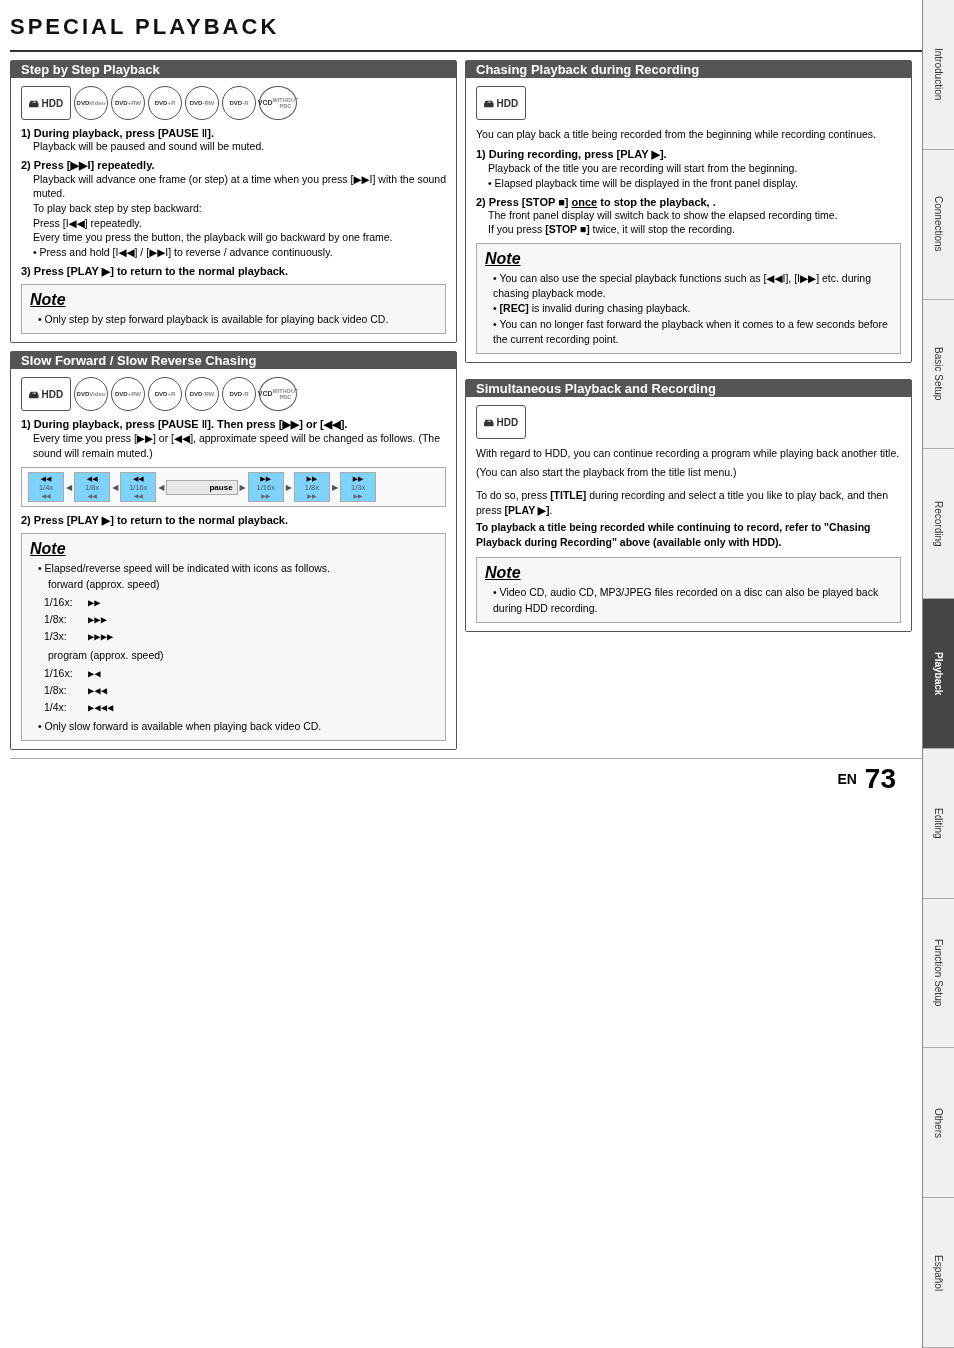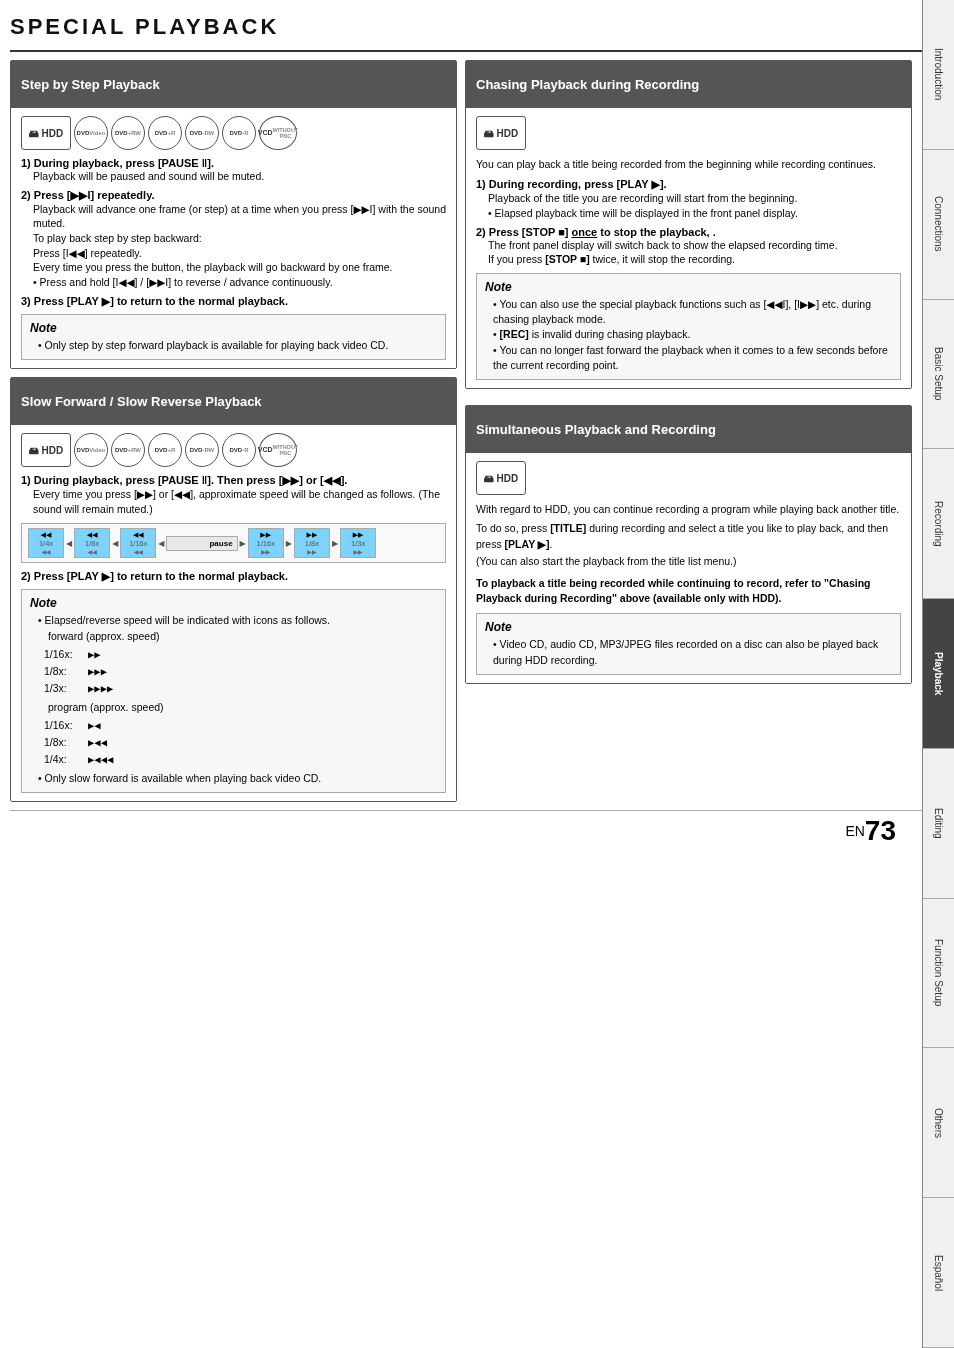--- a/index.html
+++ b/index.html
@@ -56,7 +56,7 @@
       color: #fff;
       font-size: 13px;
       font-weight: bold;
-      padding: 16px 10px;
+      padding: 1px 10px;
     }
     .section-content {
       padding: 8px 10px;

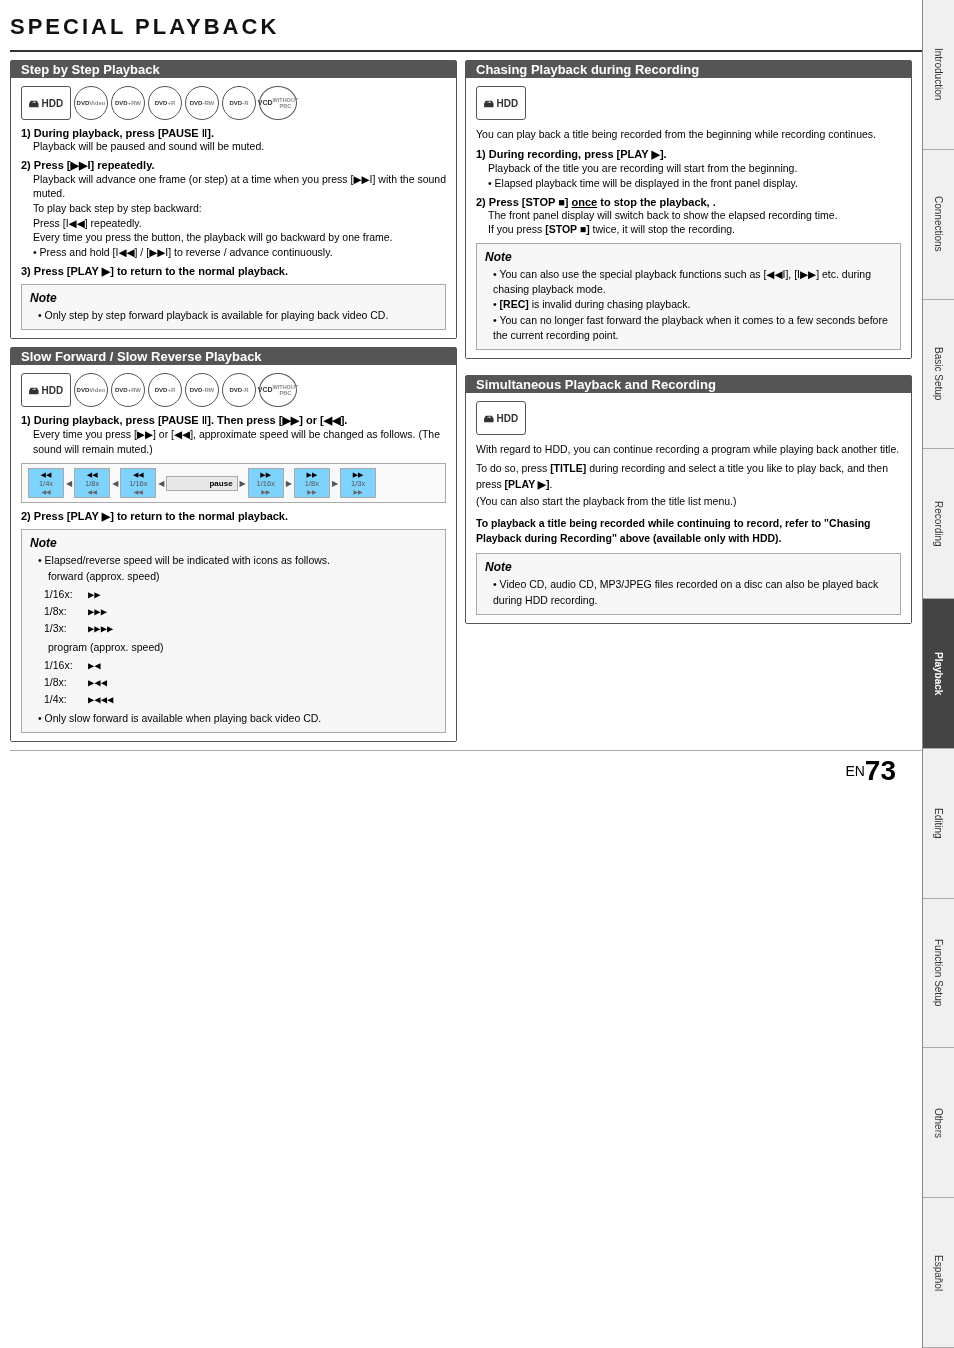--- a/index.html
+++ b/index.html
@@ -129,8 +129,9 @@
     .note-title {
       font-style: italic;
       font-weight: bold;
-      font-size: 12px;
+      font-size: 16px;
       margin-bottom: 3px;
+      text-decoration: underline;
     }
     .note-item {
       margin-left: 8px;

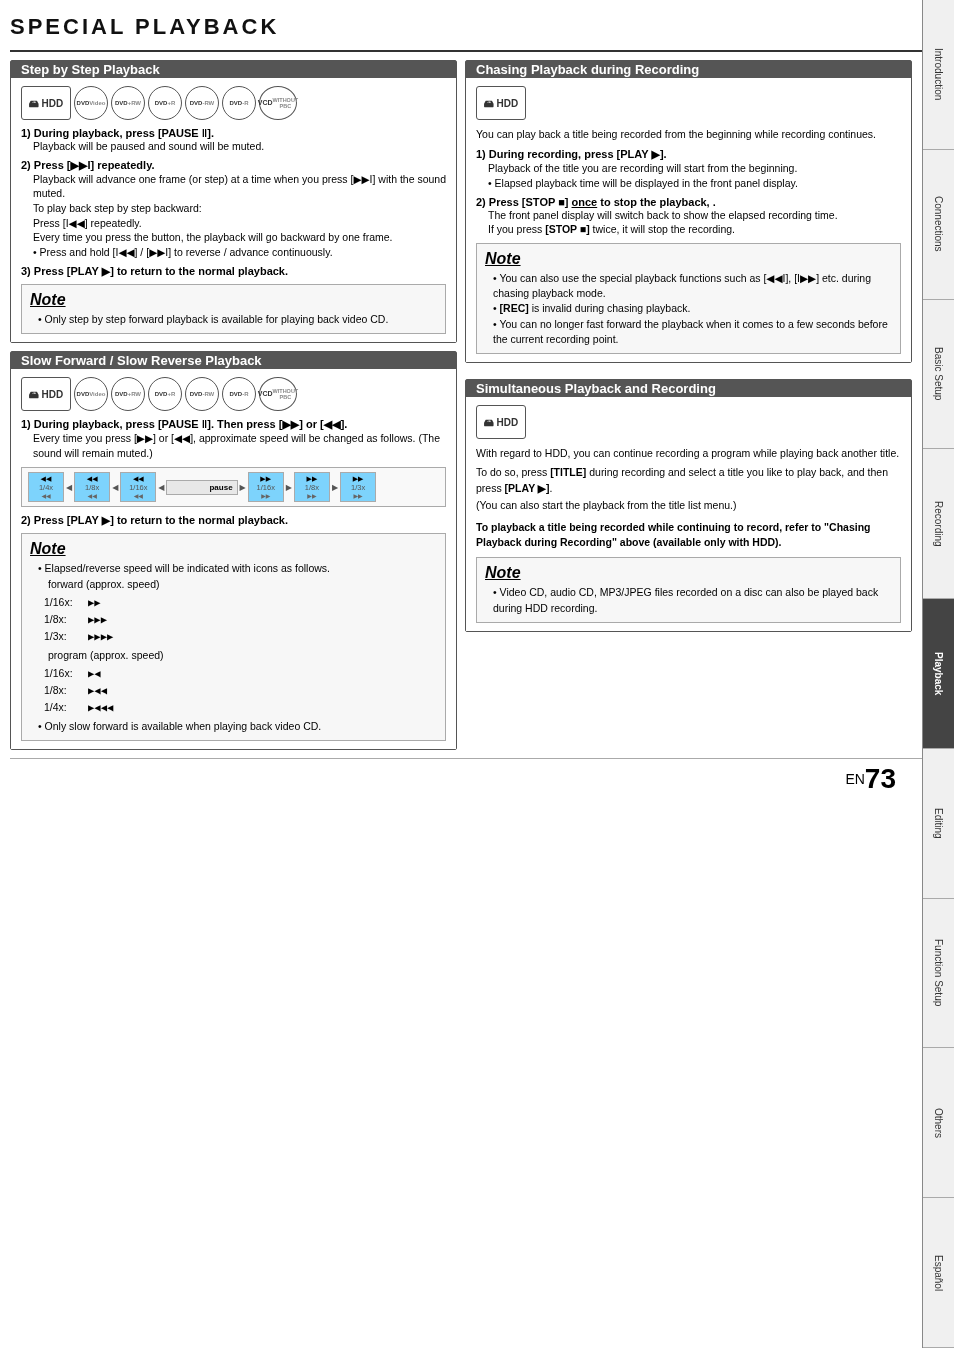--- a/index.html
+++ b/index.html
@@ -324,7 +324,7 @@
     </div>
 
     <div class="section-box">
-      <div class="section-header">Slow Forward / Slow Reverse Playback</div>
+      <div class="section-header">Slow Forward / Slow Reverse Chasing</div>
       <div class="section-content">
 
         <div class="format-icons">

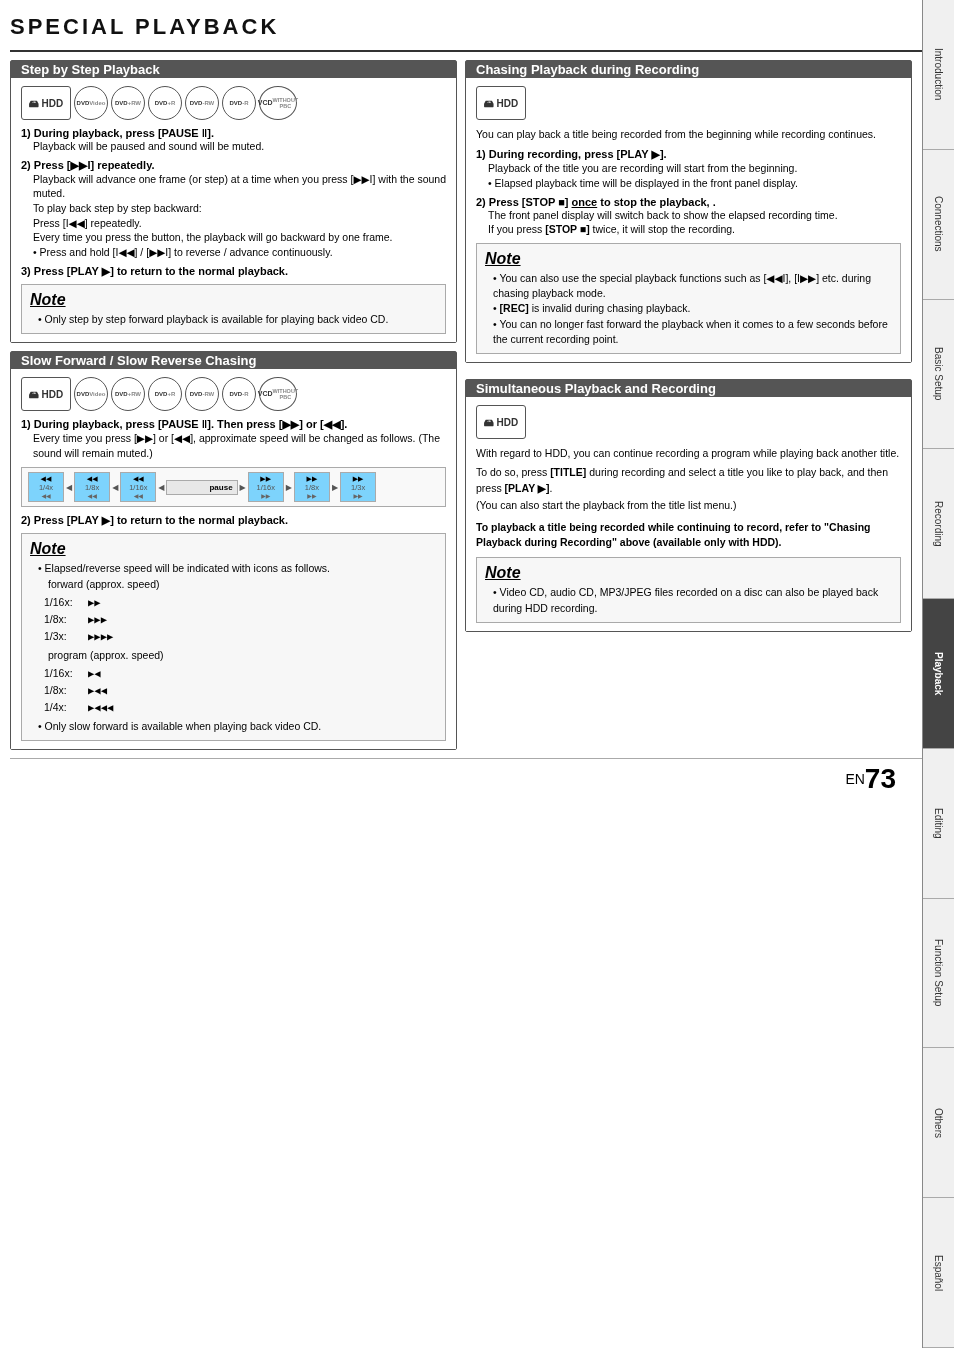--- a/index.html
+++ b/index.html
@@ -496,8 +496,8 @@
         </div>
 
         <div style="font-size:10.5px;margin-bottom:4px;line-height:1.45;">With regard to HDD, you can continue recording a program while playing back another title.</div>
+        <div style="font-size:10.5px;margin-bottom:7px;line-height:1.45;">(You can also start the playback from the title list menu.)</div>
         <div style="font-size:10.5px;margin-bottom:2px;line-height:1.45;">To do so, press <b>[TITLE]</b> during recording and select a title you like to play back, and then press <b>[PLAY ▶]</b>.</div>
-        <div style="font-size:10.5px;margin-bottom:7px;line-height:1.45;">(You can also start the playback from the title list menu.)</div>
 
         <div style="font-size:10.5px;line-height:1.45;margin-bottom:7px;"><b>To playback a title being recorded while continuing to record, refer to "Chasing Playback during Recording" above (available only with HDD).</b></div>
 

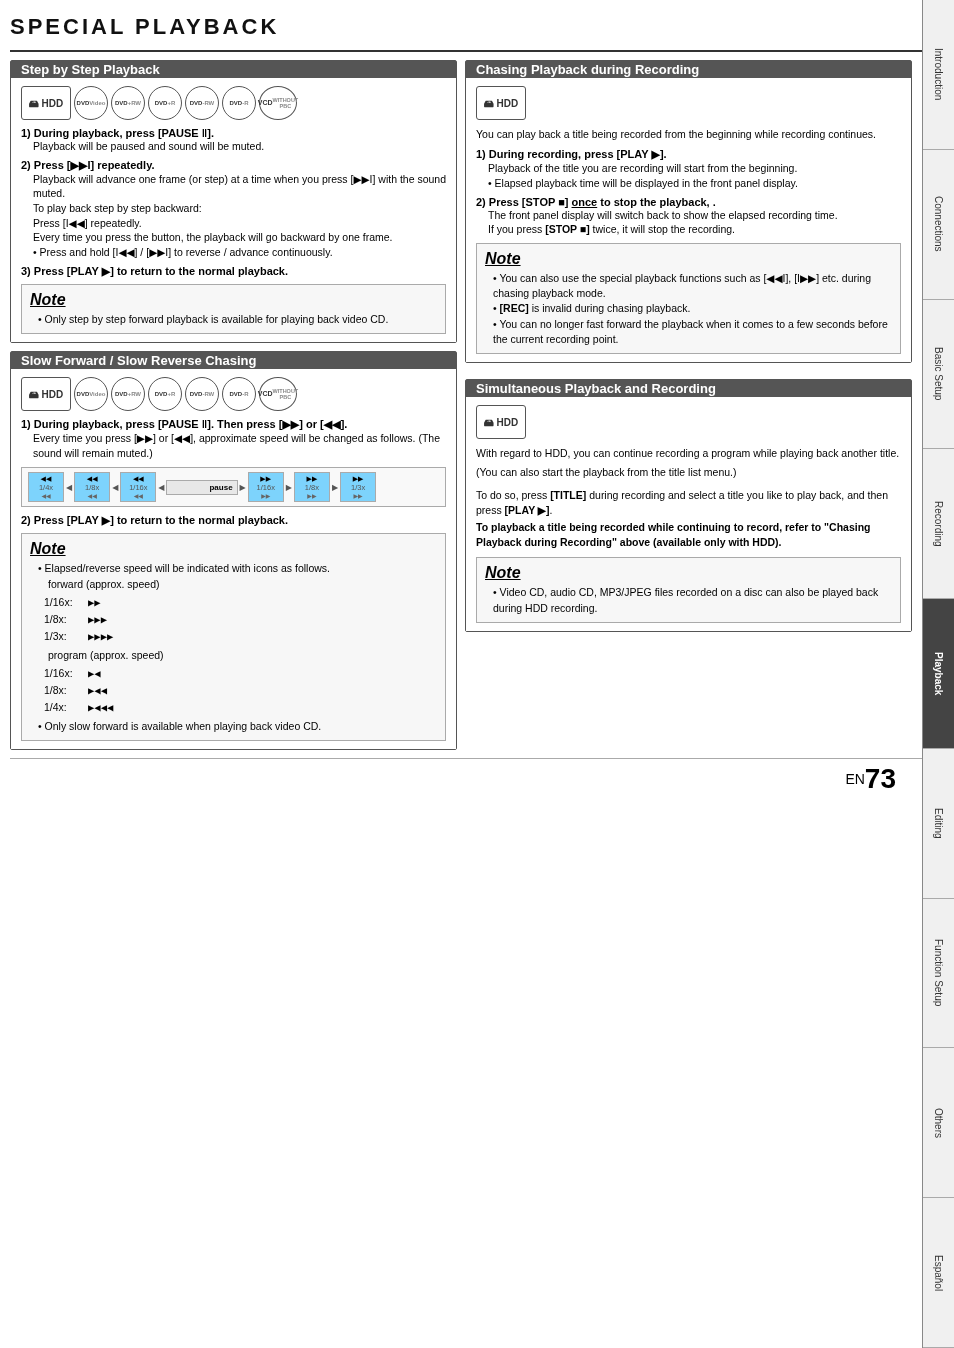--- a/index.html
+++ b/index.html
@@ -218,8 +218,9 @@
       margin: 0 10px;
     }
     .page-num-en {
-      font-weight: normal;
+      font-weight: bold;
       font-size: 14px;
+      margin-right: 8px;
     }
     .page-num {
       font-size: 28px;

